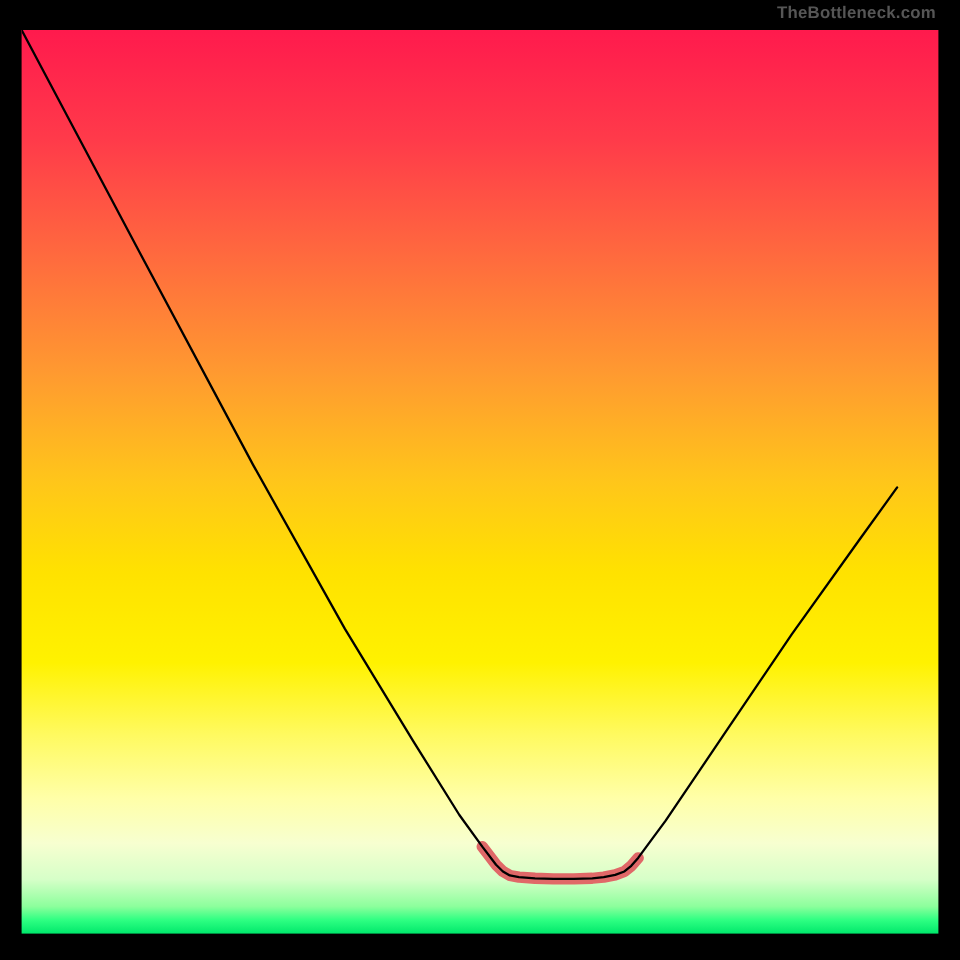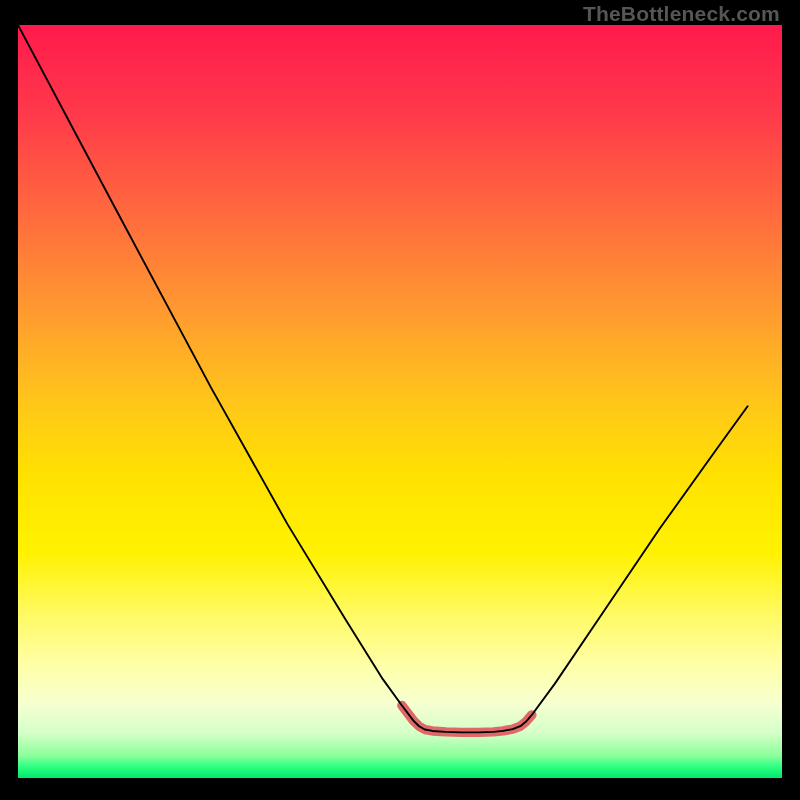--- a/index.html
+++ b/index.html
@@ -40,7 +40,7 @@
     top: 2px;
     right: 20px;
     font-family: Arial, Helvetica, sans-serif;
-    font-size: 21px;
+    font-size: 14px;
     font-weight: 600;
     color: #565656;
     letter-spacing: 0.2px;

